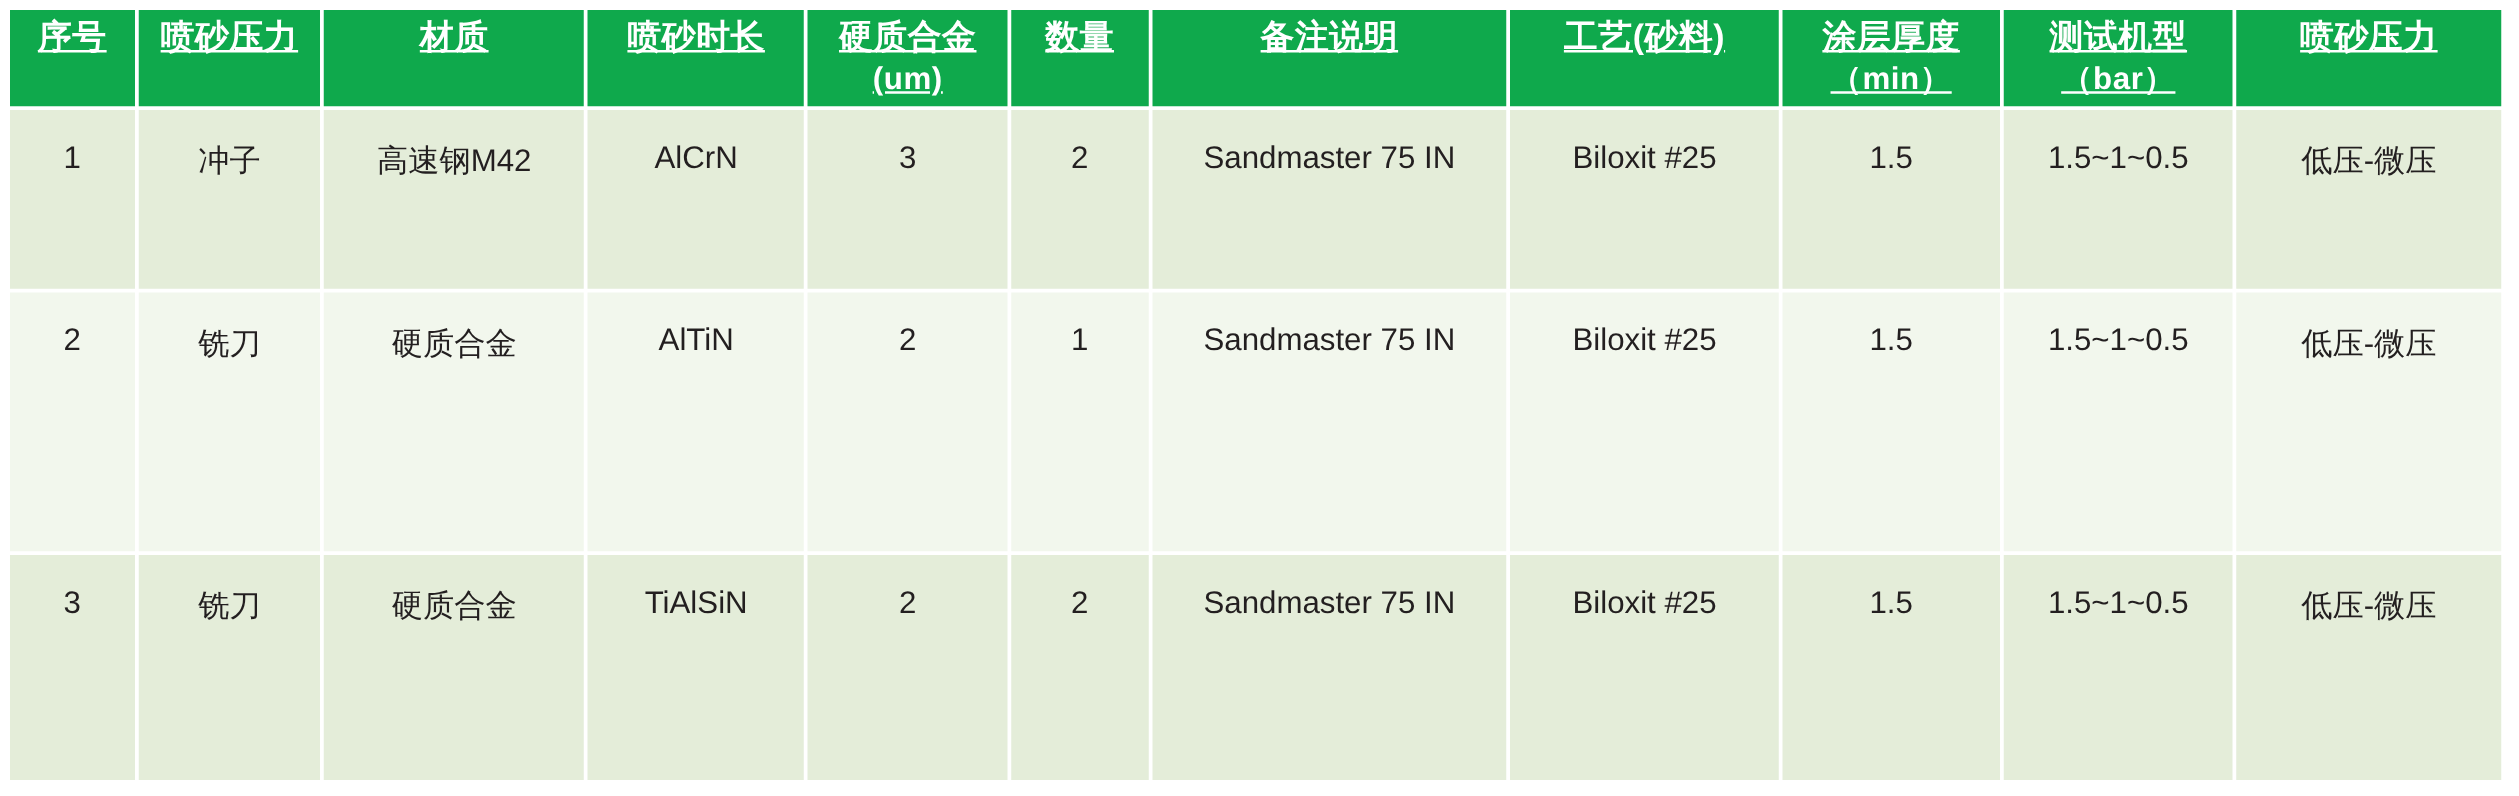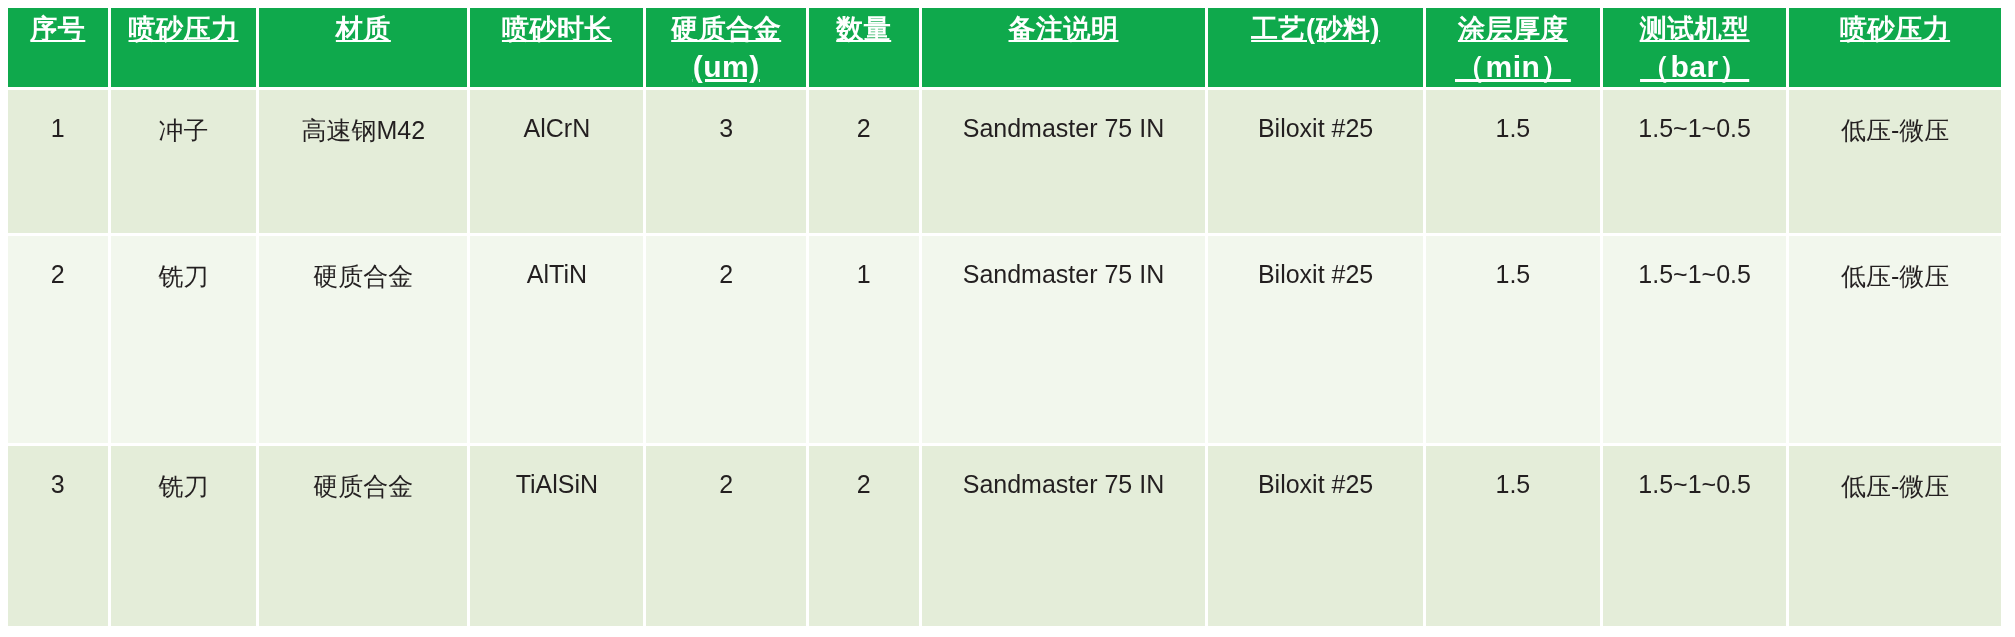--- a/index.html
+++ b/index.html
@@ -65,7 +65,7 @@
 
   .hdr-sub {
     display: block;
-    font-size: 30px;
+    font-size: 25px;
     font-weight: bold;
     line-height: 1.34;
   }

